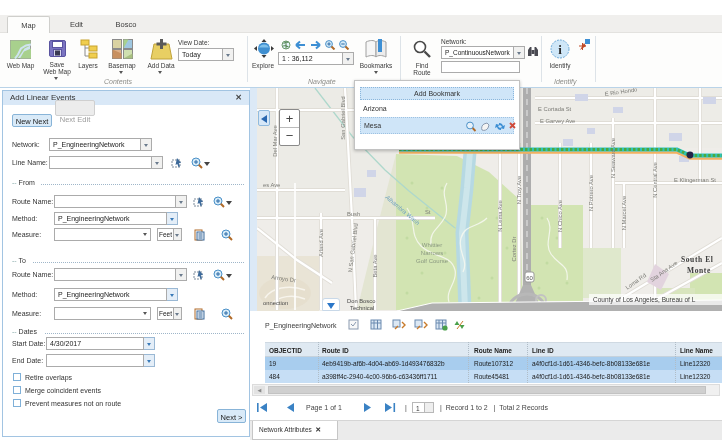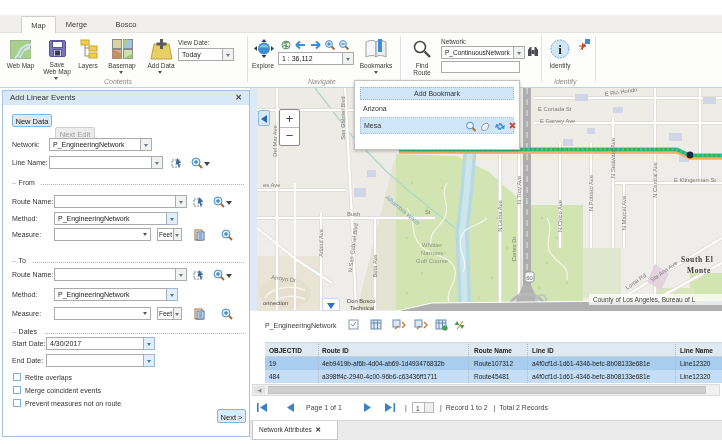--- a/index.html
+++ b/index.html
@@ -44,7 +44,7 @@
 <body>
 <div id="app">
 <div id="tabrow">
- <div class="tab active" style="left:21px;width:35px">Map</div>
+ <div class="tab active" style="left:7px;width:43px">Map</div>
  <div class="tab" style="left:55px;width:43px">Merge</div>
  <div class="tab" style="left:103px;width:46px">Bosco</div>
 </div>

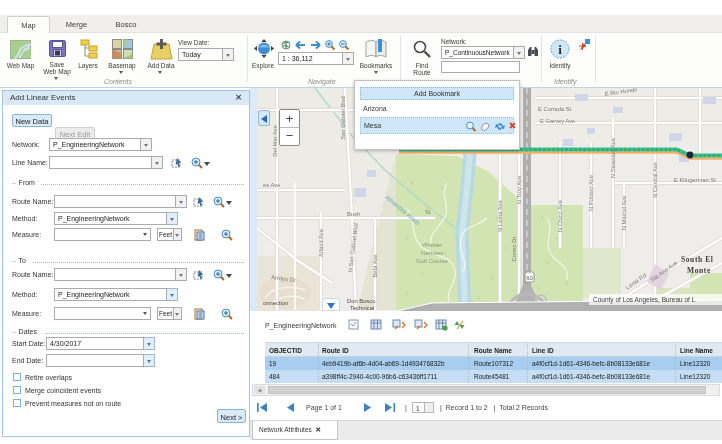--- a/index.html
+++ b/index.html
@@ -45,7 +45,7 @@
 <div id="app">
 <div id="tabrow">
  <div class="tab active" style="left:7px;width:43px">Map</div>
- <div class="tab" style="left:55px;width:43px">Merge</div>
+ <div class="tab" style="left:55px;width:43px">Edit</div>
  <div class="tab" style="left:103px;width:46px">Bosco</div>
 </div>
 <div id="toolbar">

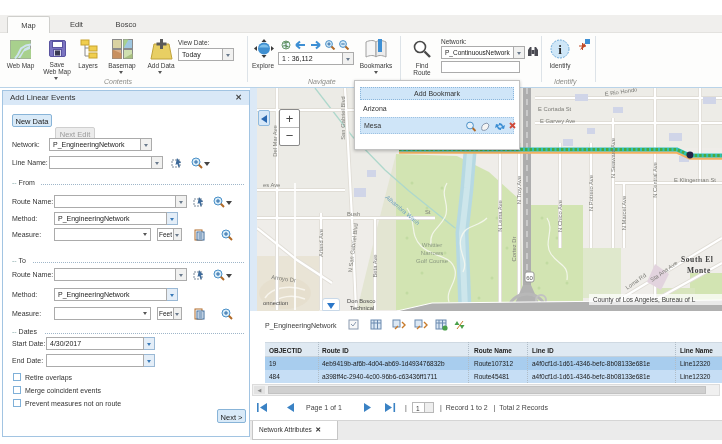--- a/index.html
+++ b/index.html
@@ -174,7 +174,7 @@
 </div>
 <div id="panel">
  <div id="phead">Add Linear Events<span class="x">✕</span></div>
- <div class="btn" style="left:9px;top:23px;width:40px;height:13px;padding-top:2px">New Data</div>
+ <div class="btn" style="left:9px;top:23px;width:40px;height:13px;padding-top:2px">New Next</div>
  <div class="btn dis" style="left:52px;top:36px;width:40px;height:13px;padding-top:2px">Next Edit</div>
 
  <div class="plabel" style="left:9px;top:50px">Network:</div>

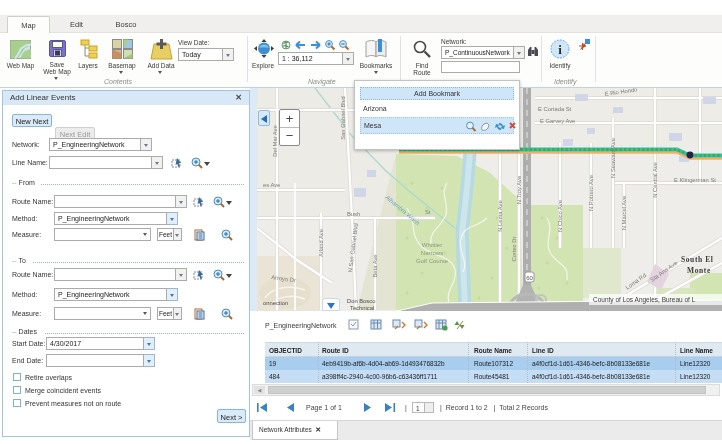--- a/index.html
+++ b/index.html
@@ -175,7 +175,7 @@
 <div id="panel">
  <div id="phead">Add Linear Events<span class="x">✕</span></div>
  <div class="btn" style="left:9px;top:23px;width:40px;height:13px;padding-top:2px">New Next</div>
- <div class="btn dis" style="left:52px;top:36px;width:40px;height:13px;padding-top:2px">Next Edit</div>
+ <div class="btn dis" style="left:52px;top:9px;width:40px;height:13px;padding-top:14px">Next Edit</div>
 
  <div class="plabel" style="left:9px;top:50px">Network:</div>
  <div class="tbox" style="left:46px;top:47px;width:92px;height:13px">P_EngineeringNetwork</div>

